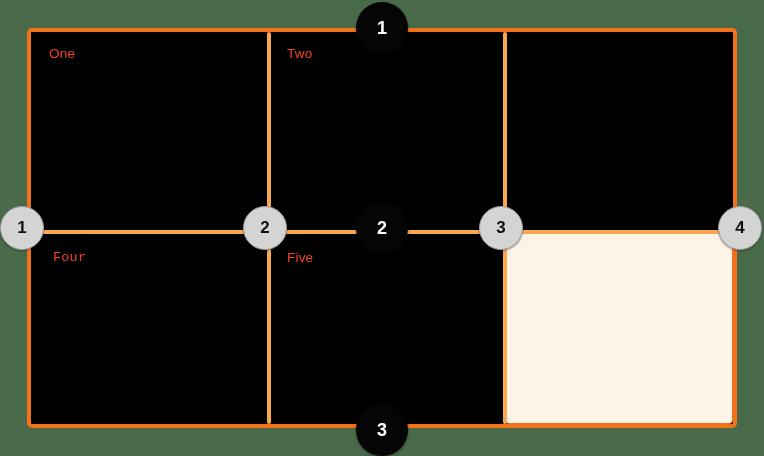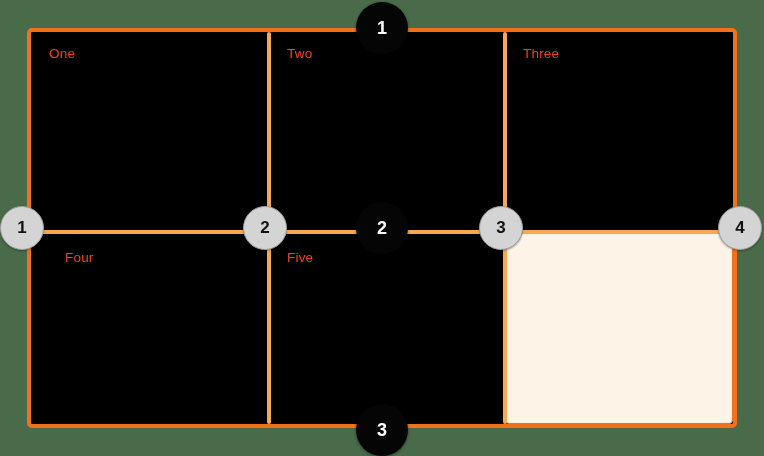--- a/index.html
+++ b/index.html
@@ -128,9 +128,6 @@
         <div class="cell" style="left: 238px; top: 0px; width: 232px; height: 196px; text-align: center;">
           <span class="cell-label">Two</span>
         </div>
-        <div class="cell" style="left: 474px; top: 0px; width: 228px; height: 196px;">
-          <span class="cell-label">Three</span>
-        </div>
         <div class="cell" style="left: 16px; top: 204px; width: 234px; height: 188px;">
           <span class="cell-label">Four</span>
         </div>

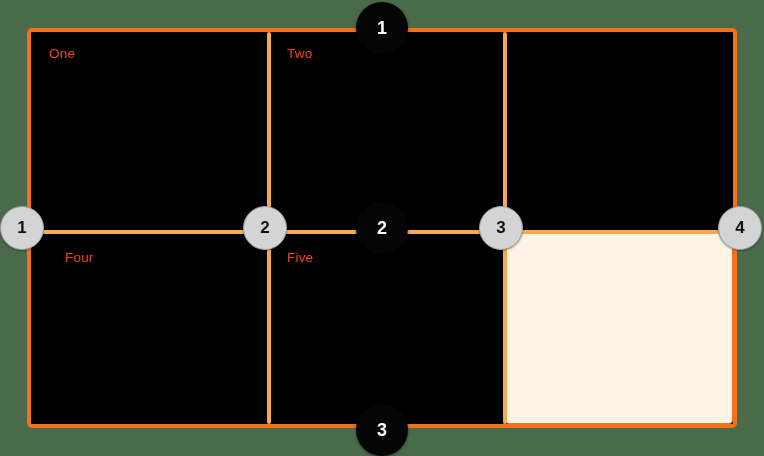--- a/index.html
+++ b/index.html
@@ -128,7 +128,7 @@
         <div class="cell" style="left: 238px; top: 0px; width: 232px; height: 196px; text-align: center;">
           <span class="cell-label">Two</span>
         </div>
-        <div class="cell" style="left: 16px; top: 204px; width: 234px; height: 188px;">
+        <div class="cell" style="left: 4px; top: 204px; width: 234px; height: 188px; font-family: Liberation Mono, monospace;">
           <span class="cell-label">Four</span>
         </div>
         <div class="cell" style="left: 238px; top: 204px; width: 232px; height: 188px;">

